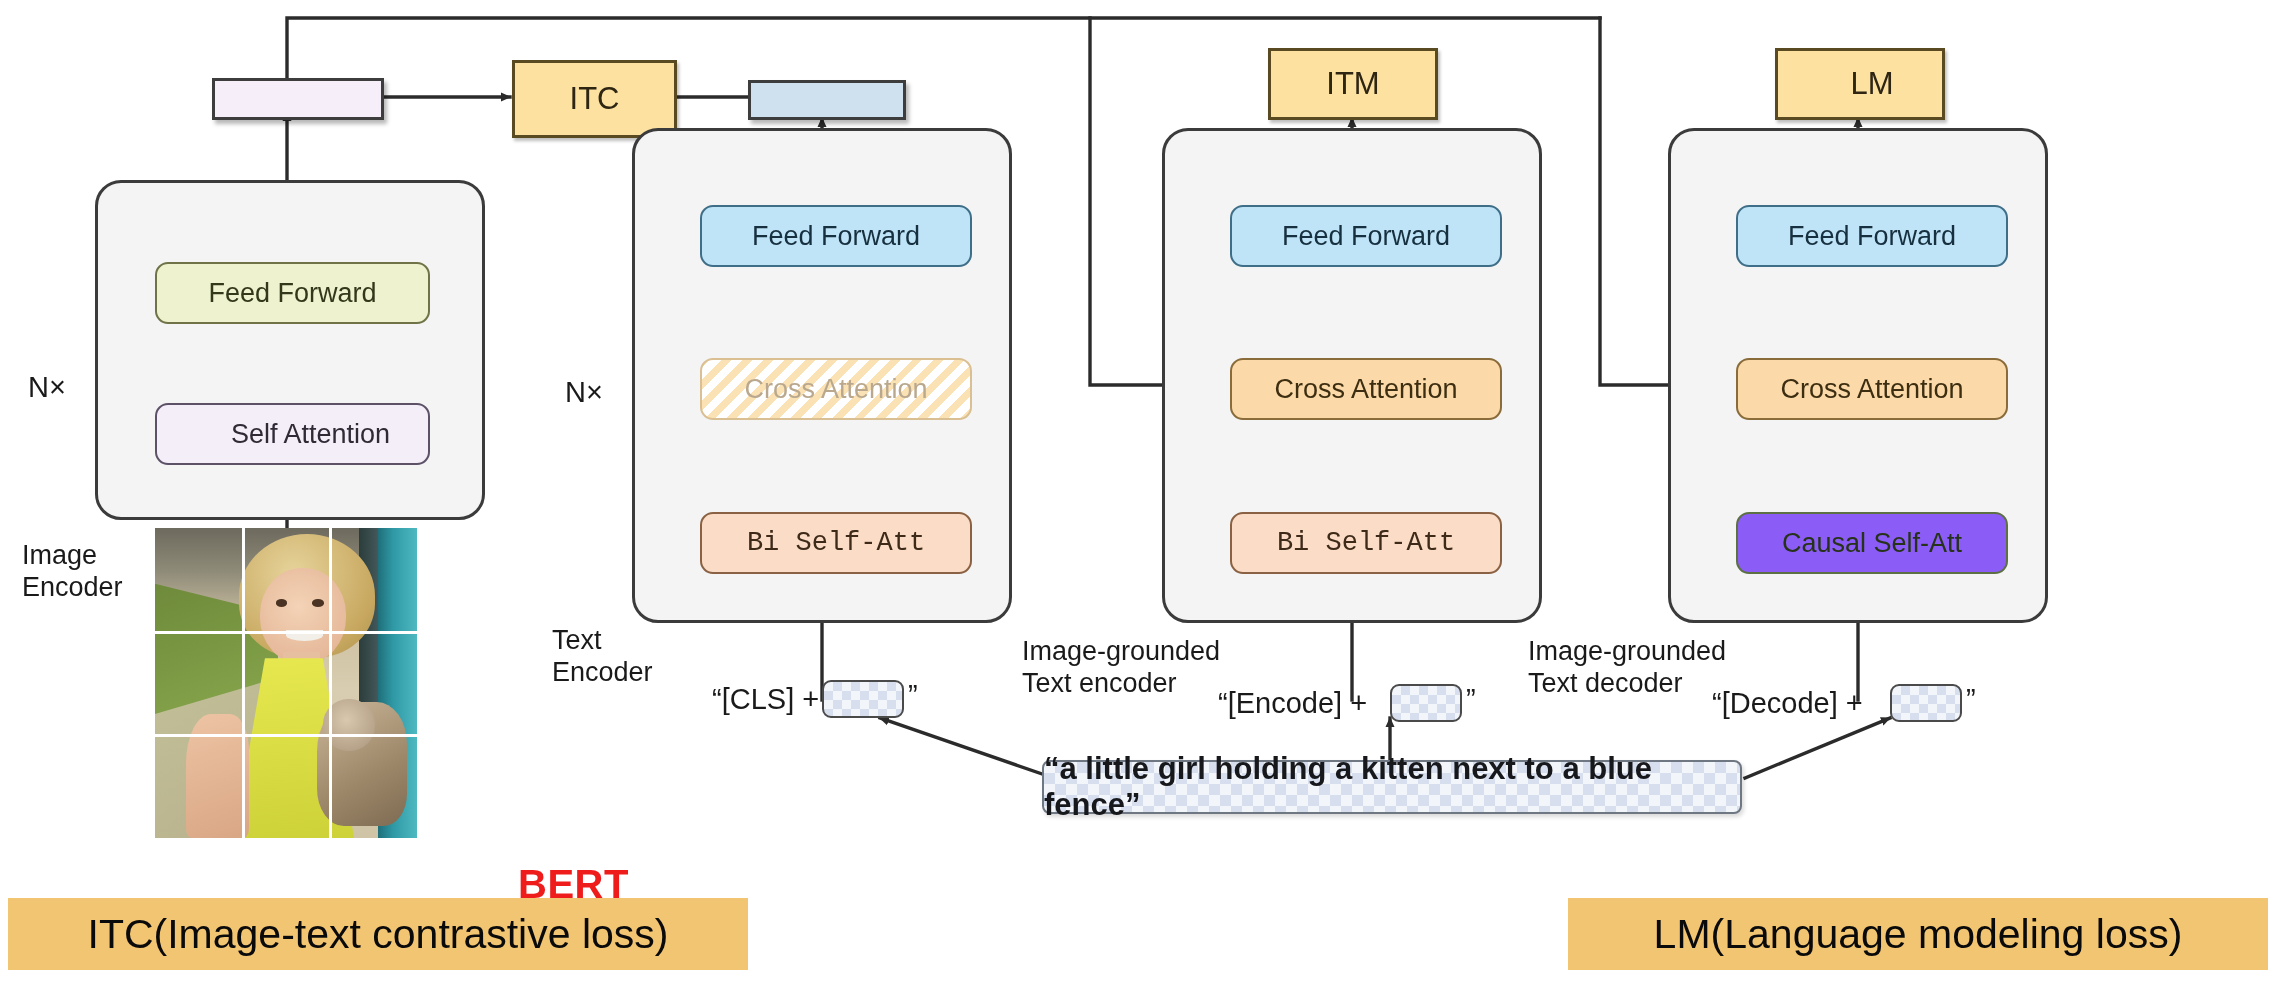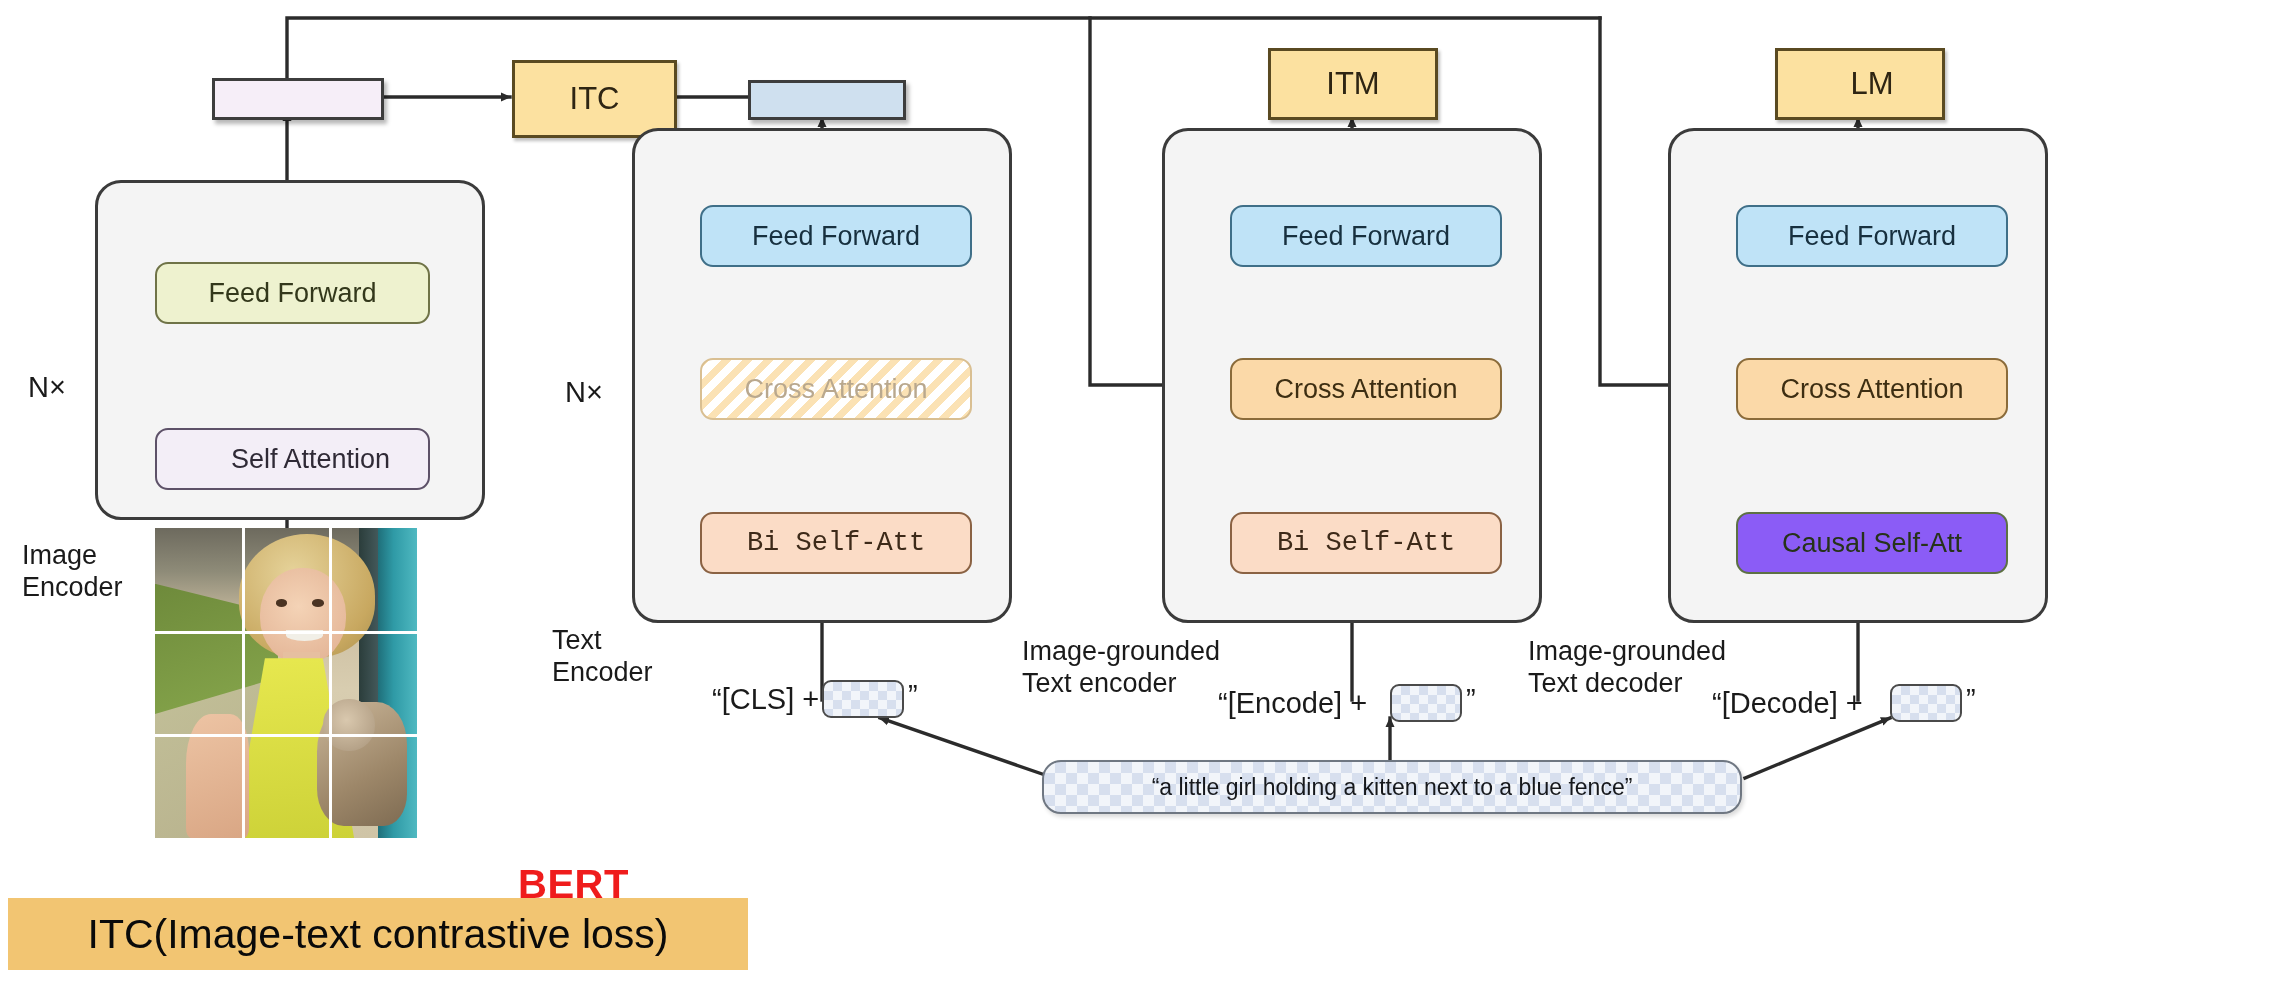--- a/index.html
+++ b/index.html
@@ -213,7 +213,7 @@
 
   <div class="blk op ff-yellow" style="left:155px;top:262px;width:275px;height:62px;">Feed Forward</div>
 
-  <div class="blk op selfatt-purple" style="left:155px;top:428px;width:275px;height:62px;padding-left:36px;">Self Attention</div>
+  <div class="blk op selfatt-purple" style="left:155px;top:403px;width:275px;height:62px;padding-left:36px;">Self Attention</div>
 
   <div class="bar purple" style="position:absolute;left:212px;top:78px;width:166px;height:36px;"></div>
 

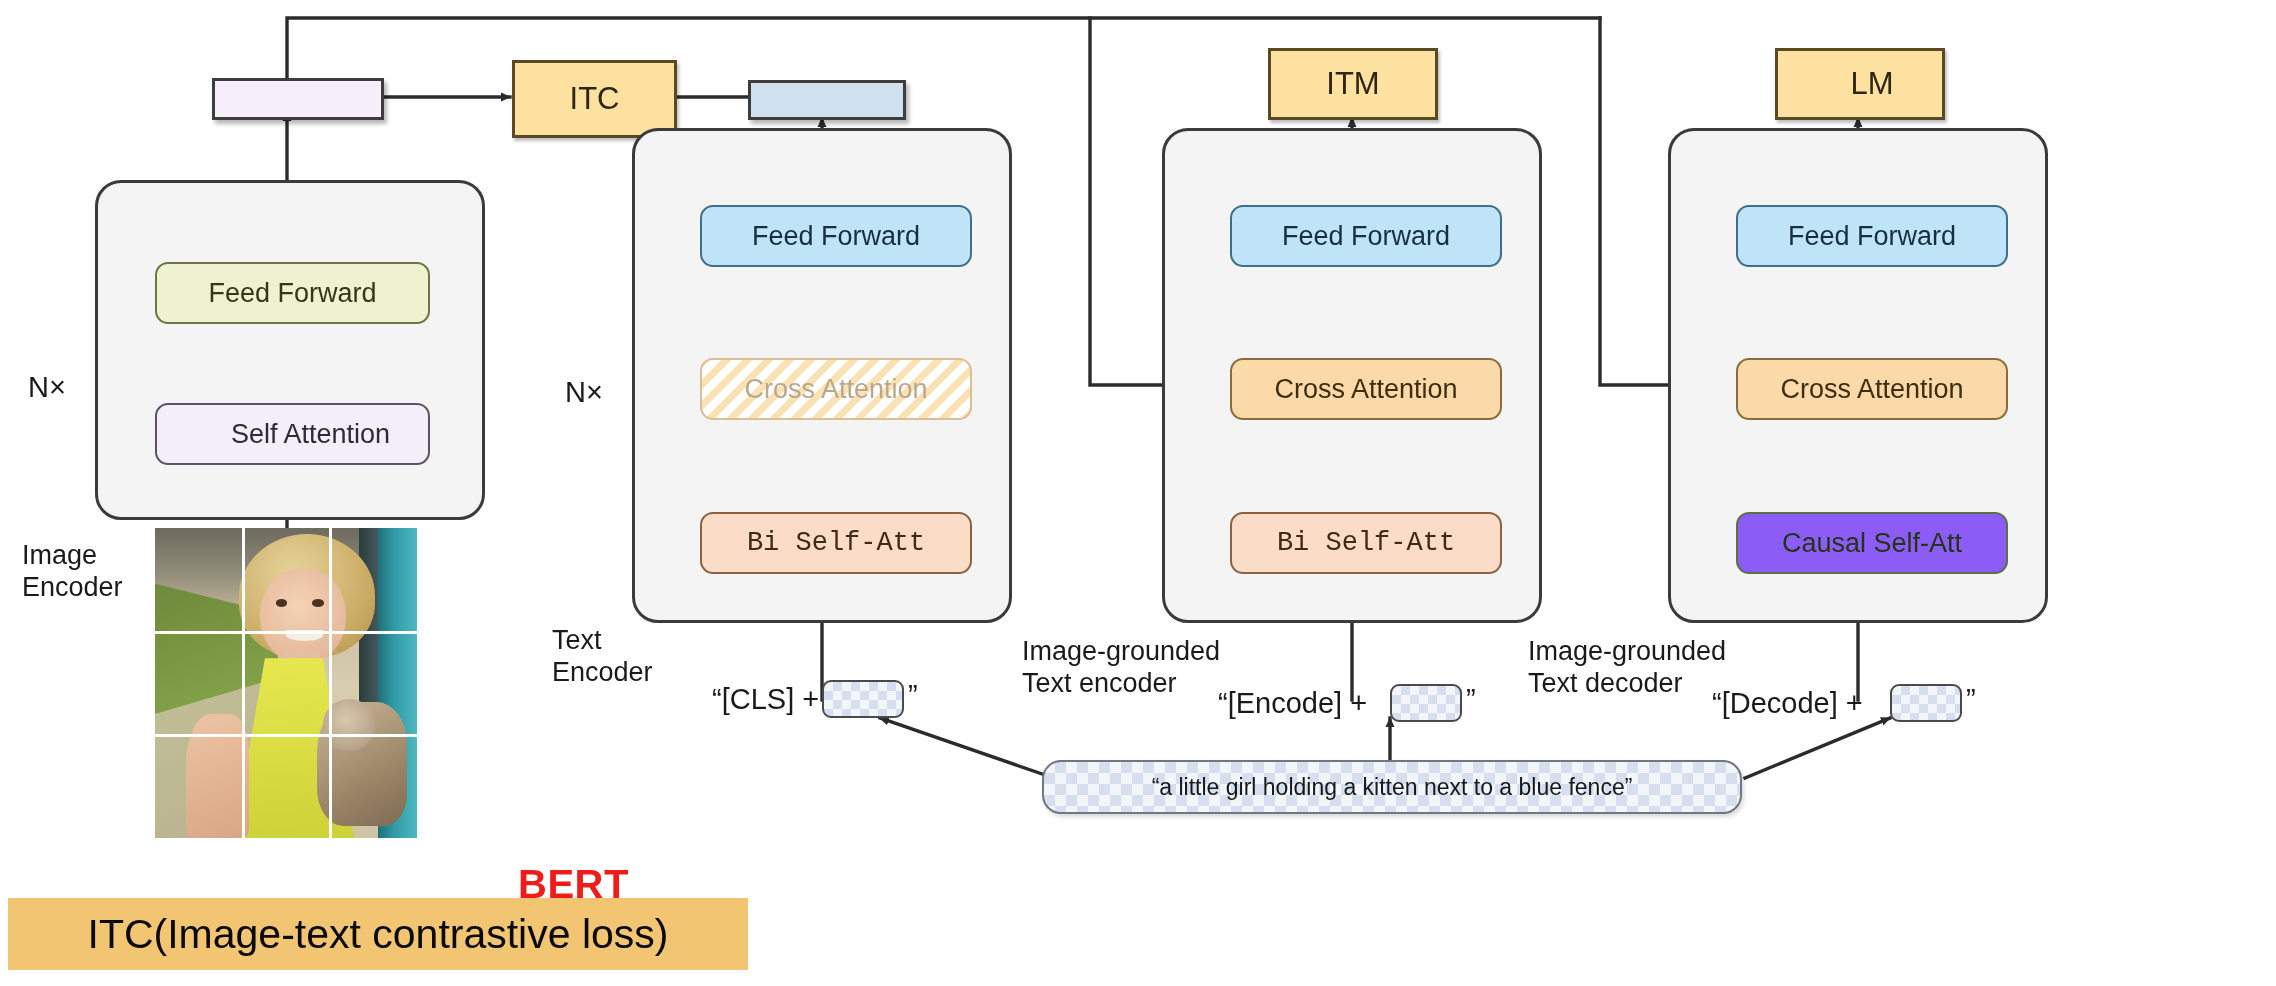--- a/index.html
+++ b/index.html
@@ -48,14 +48,14 @@
           linear-gradient(45deg,#d7dfee 25%,transparent 25%,transparent 75%,#d7dfee 75%);
         background-size:18px 18px;background-position:0 0,9px 9px;}
 
-  .caption{position:absolute;box-sizing:border-box;border:2.5px solid #6f7782;border-radius:19px;
-        display:flex;align-items:center;justify-content:center;font-size:23px;color:#16181c;
+  .caption{position:absolute;box-sizing:border-box;border:2.5px solid #6f7782;border-radius:8px;
+        display:flex;align-items:center;justify-content:center;font-size:31px;color:#16181c;
         background-color:#f2f5fa;
         background-image:
           linear-gradient(45deg,#d7dfee 25%,transparent 25%,transparent 75%,#d7dfee 75%),
           linear-gradient(45deg,#d7dfee 25%,transparent 25%,transparent 75%,#d7dfee 75%);
         background-size:22px 22px;background-position:0 0,11px 11px;
-        box-shadow:2px 3px 4px rgba(0,0,0,.15);}
+        box-shadow:2px 3px 4px rgba(0,0,0,.15);font-weight:bold;}
 
   
   .legend{position:absolute;background:#f2c572;display:flex;align-items:center;

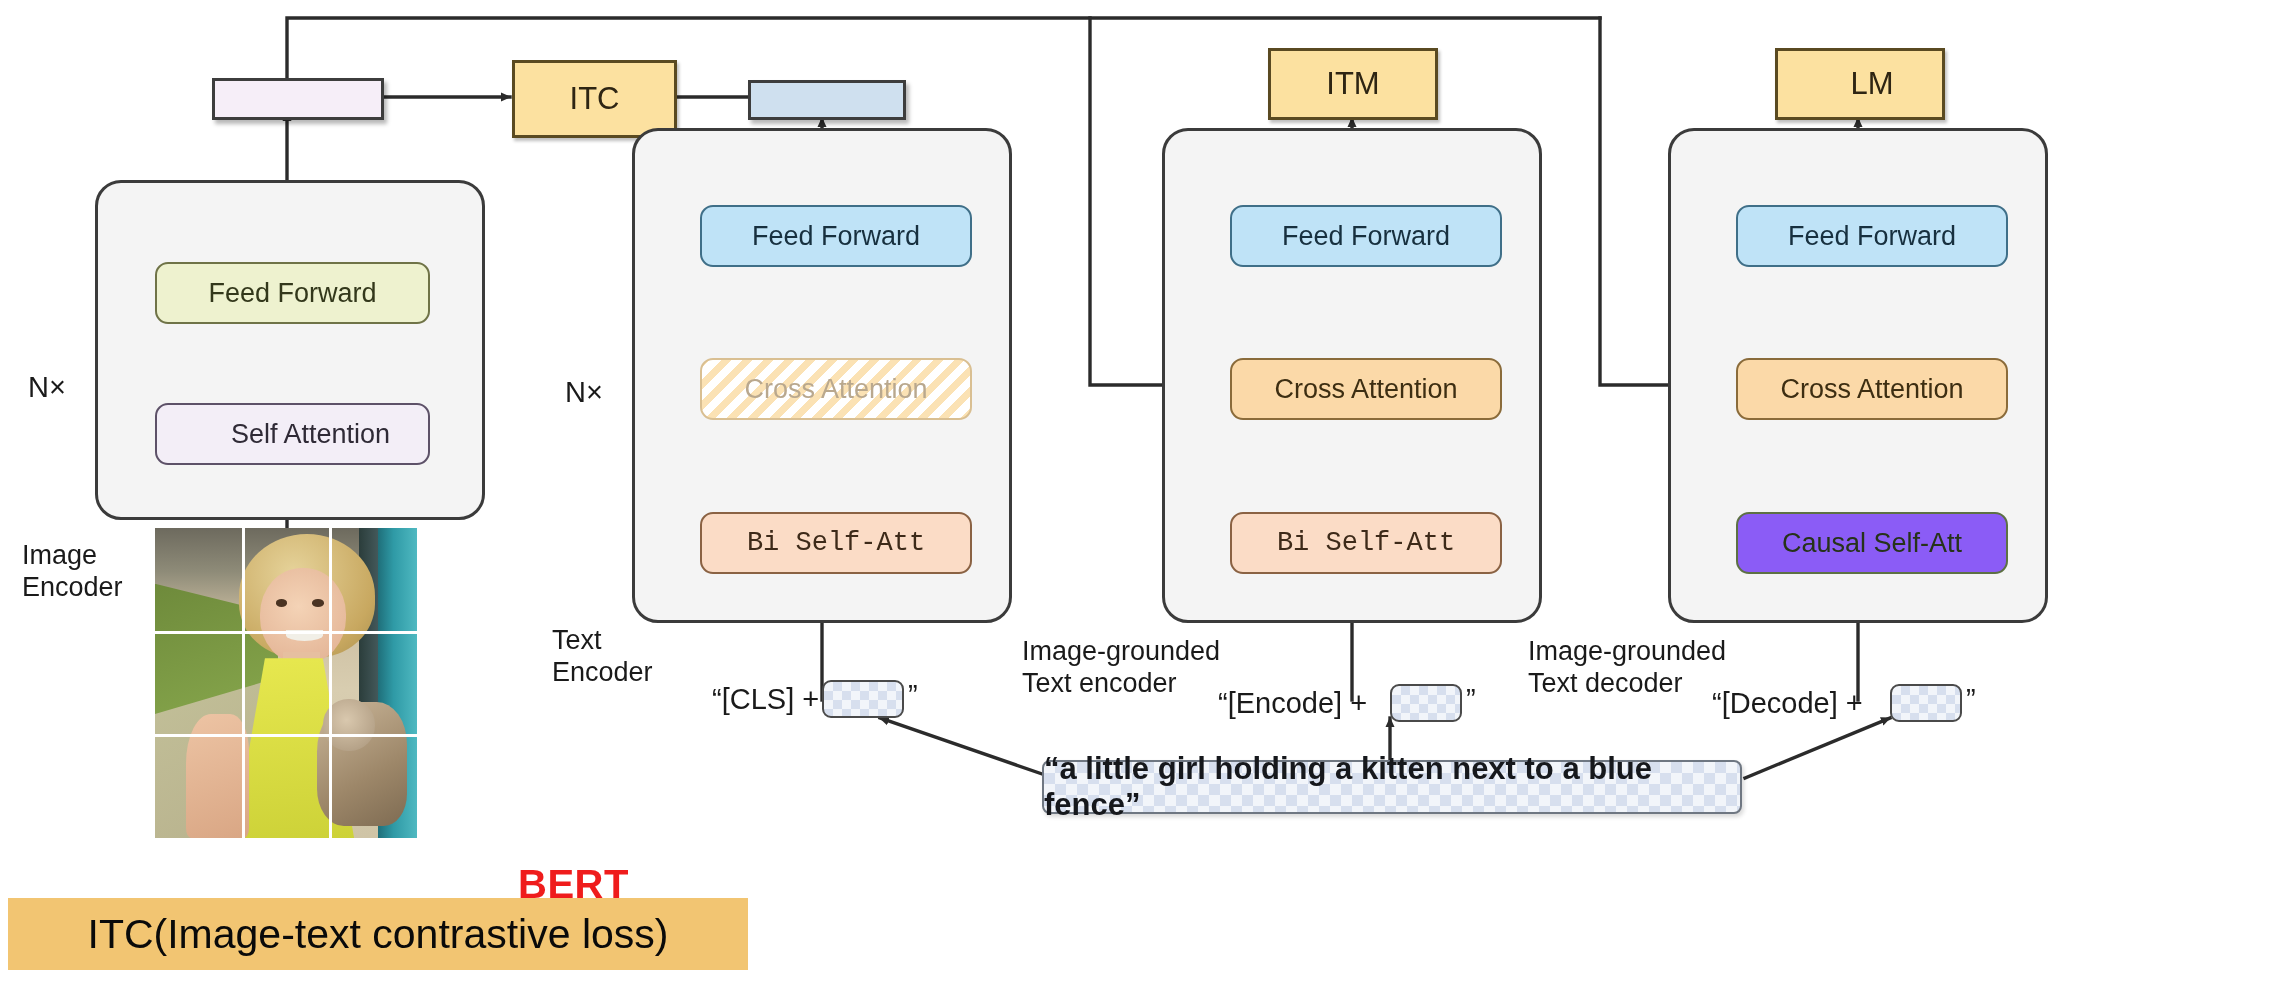--- a/index.html
+++ b/index.html
@@ -304,6 +304,7 @@
   <div class="bert" style="left:518px;top:836px;">BERT</div>
 
   <div class="legend" style="left:8px;top:898px;width:740px;height:72px;">ITC(Image-text contrastive loss)</div>
+  <div class="legend" style="left:1568px;top:898px;width:700px;height:72px;">LM(Language modeling loss)</div>
 
 </div>
 

